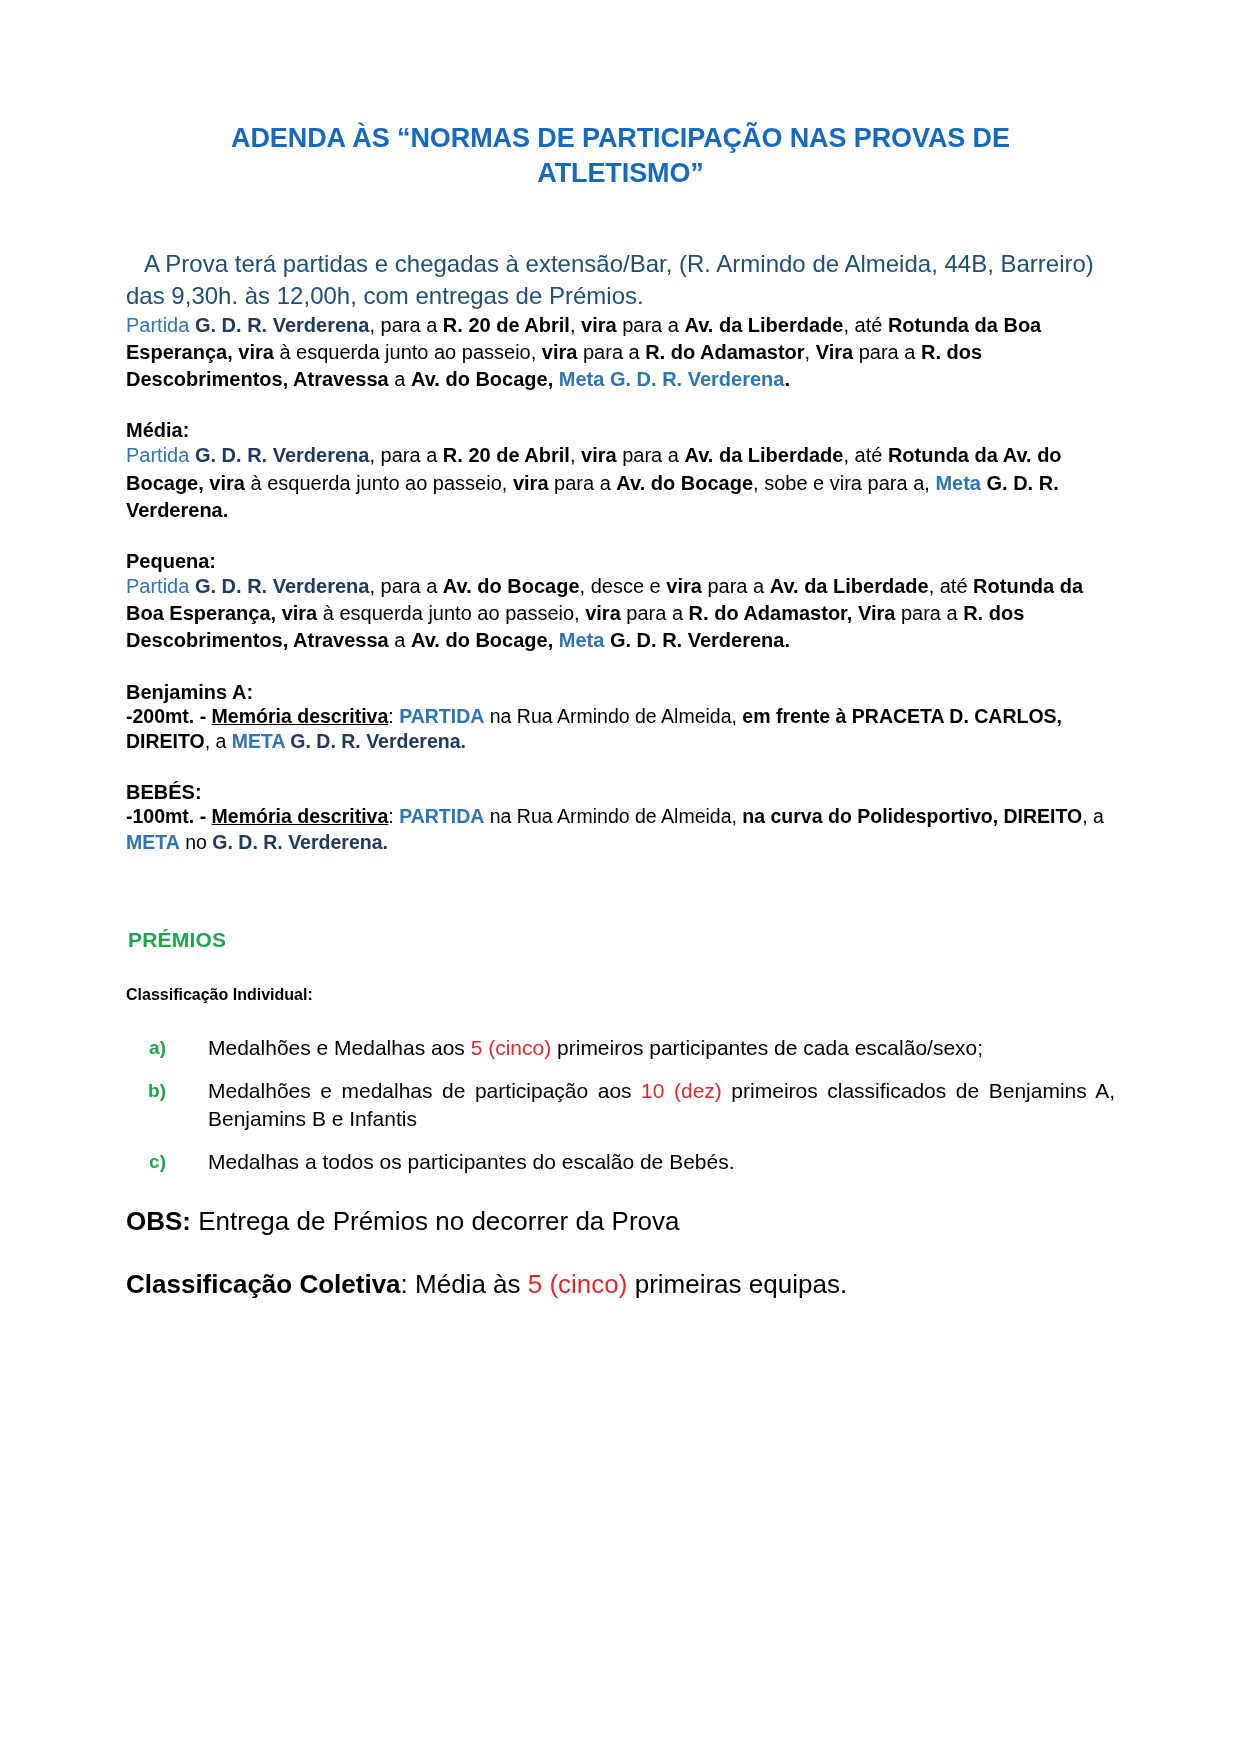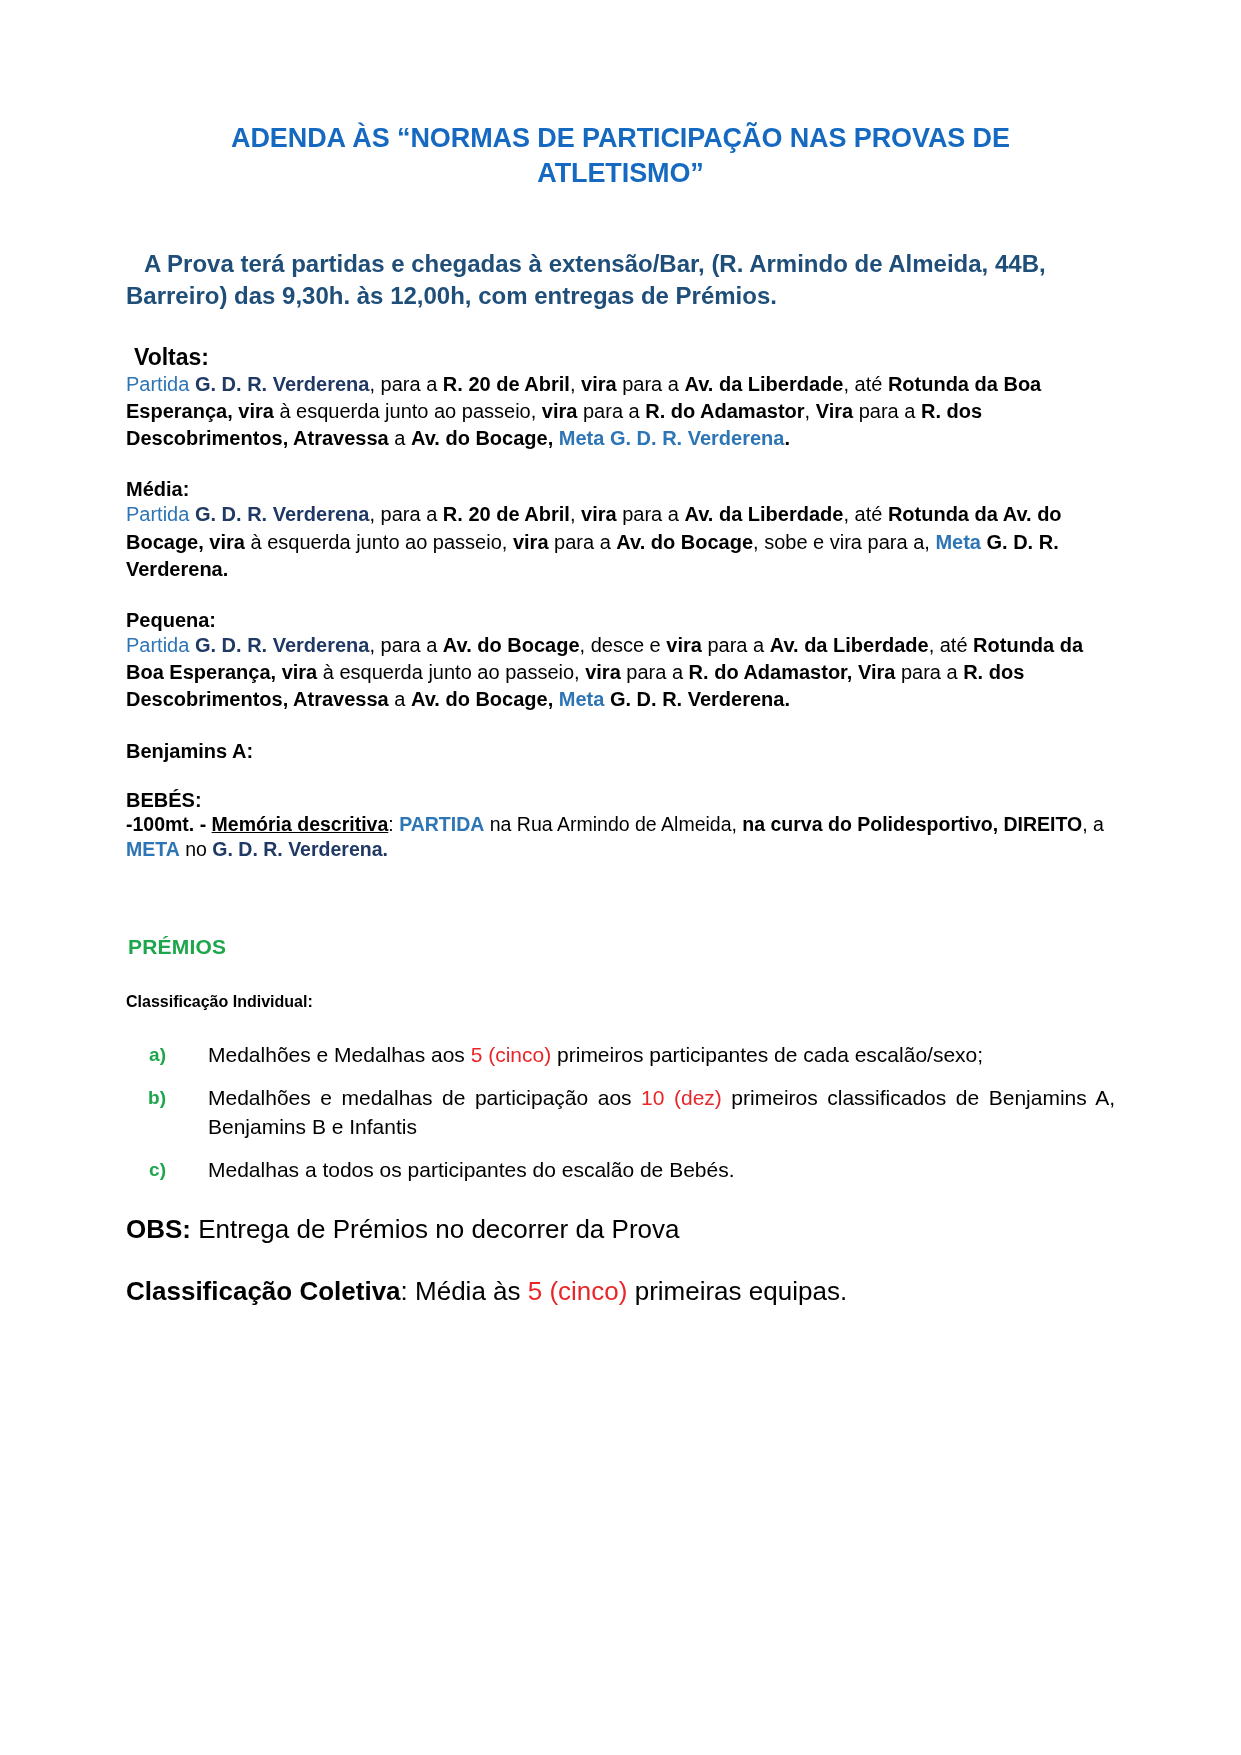--- a/index.html
+++ b/index.html
@@ -41,7 +41,7 @@
     padding: 58px 120px 0 110px;
     font-size: 24px;
     line-height: 1.33;
-    font-weight: bold;
+    font-weight: normal;
     color: #1F4E79;
     text-indent: 18px;
   }

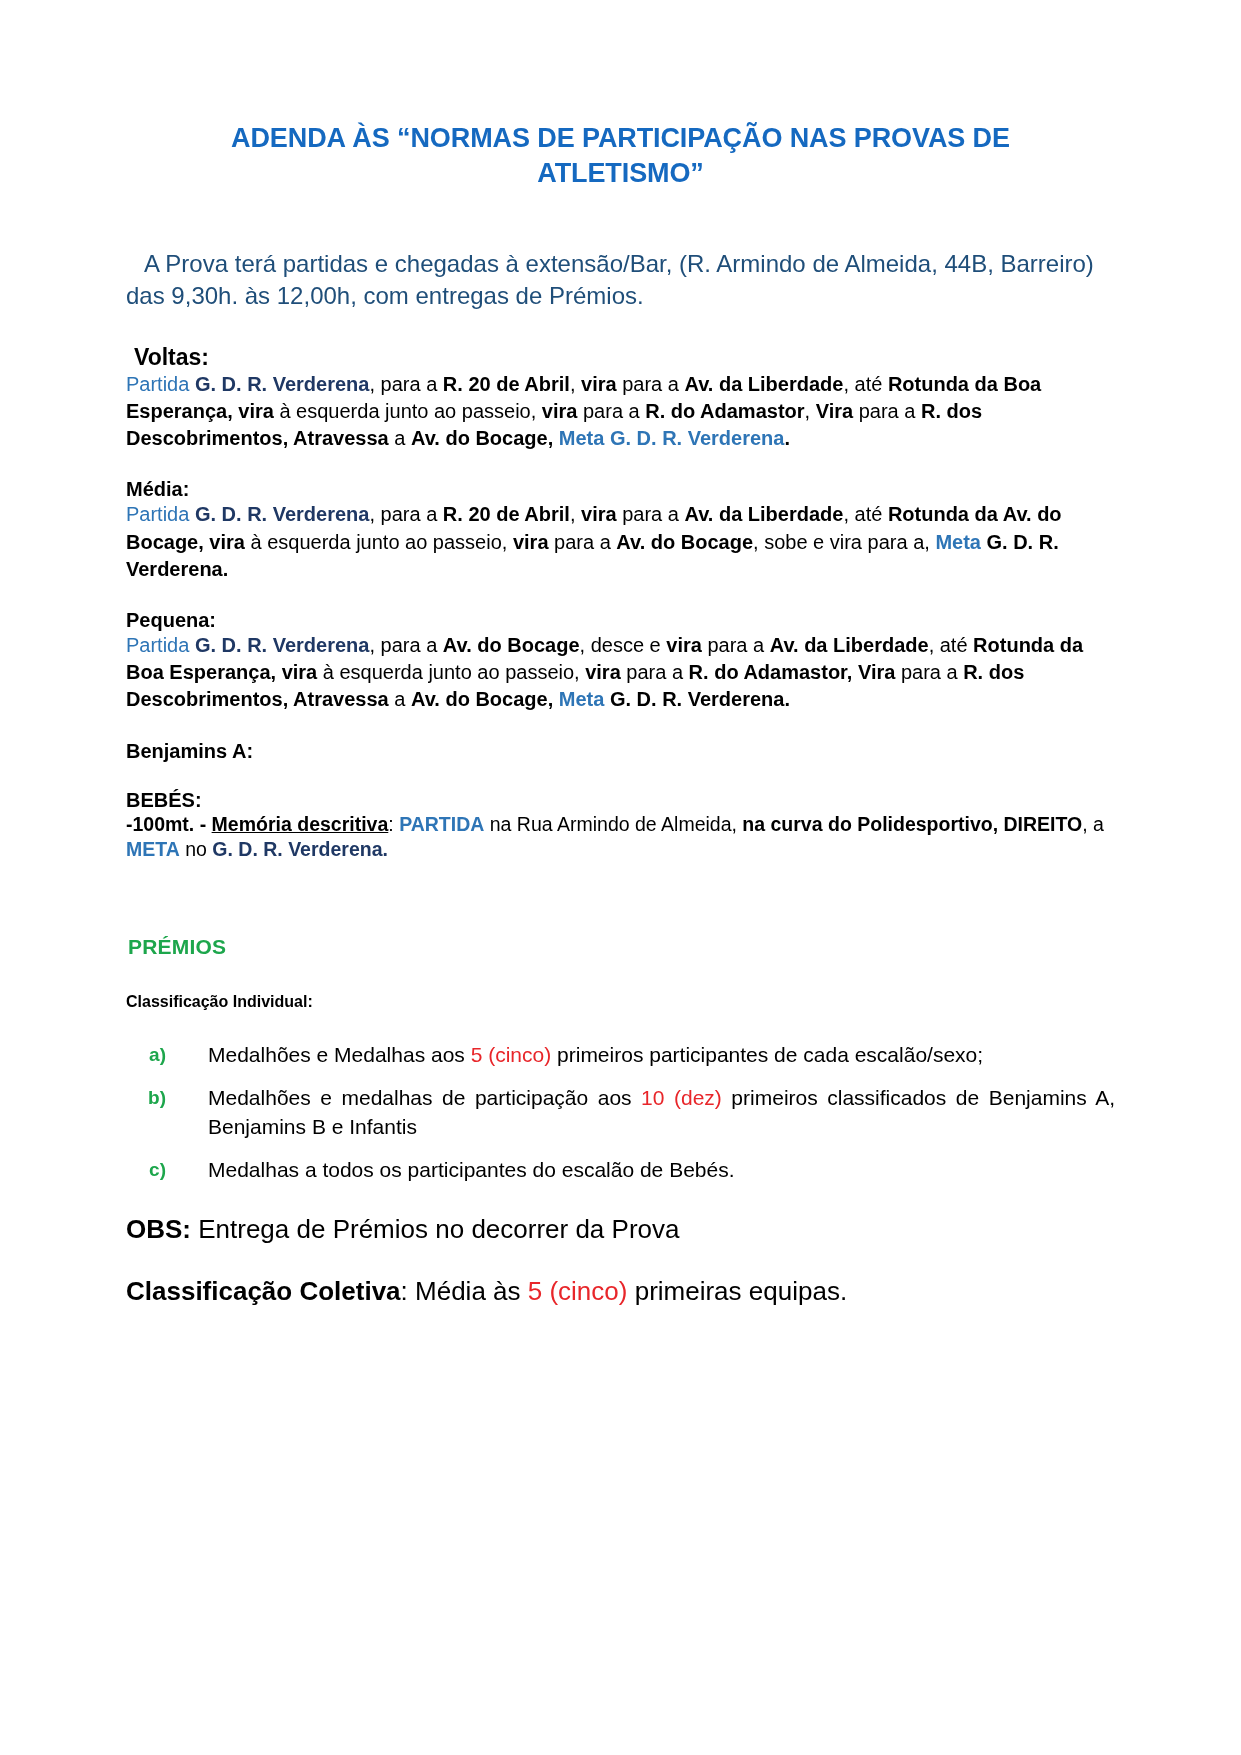--- a/index.html
+++ b/index.html
@@ -150,7 +150,6 @@
 
   <div class="body-wrap">
 
-    <div class="voltas-head">Voltas:</div>
 
     <p class="para"><span class="blue-light">Partida</span><span> </span><span class="blue-dark">G. D. R. Verderena</span><span>, para a </span><b>R. 20 de Abril</b><span>, </span><b>vira</b><span> para a </span><b>Av. da Liberdade</b><span>, até </span><b>Rotunda da Boa Esperança, vira</b><span> à esquerda junto ao passeio, </span><b>vira</b><span> para a </span><b>R. do Adamastor</b><span>, </span><b>Vira</b><span> para a </span><b>R. dos Descobrimentos, Atravessa</b><span> a </span><b>Av. do Bocage,</b><span> </span><span class="blue-meta">Meta</span><span class="blue-meta"> G. D. R. Verderena</span><b>.</b></p>
 

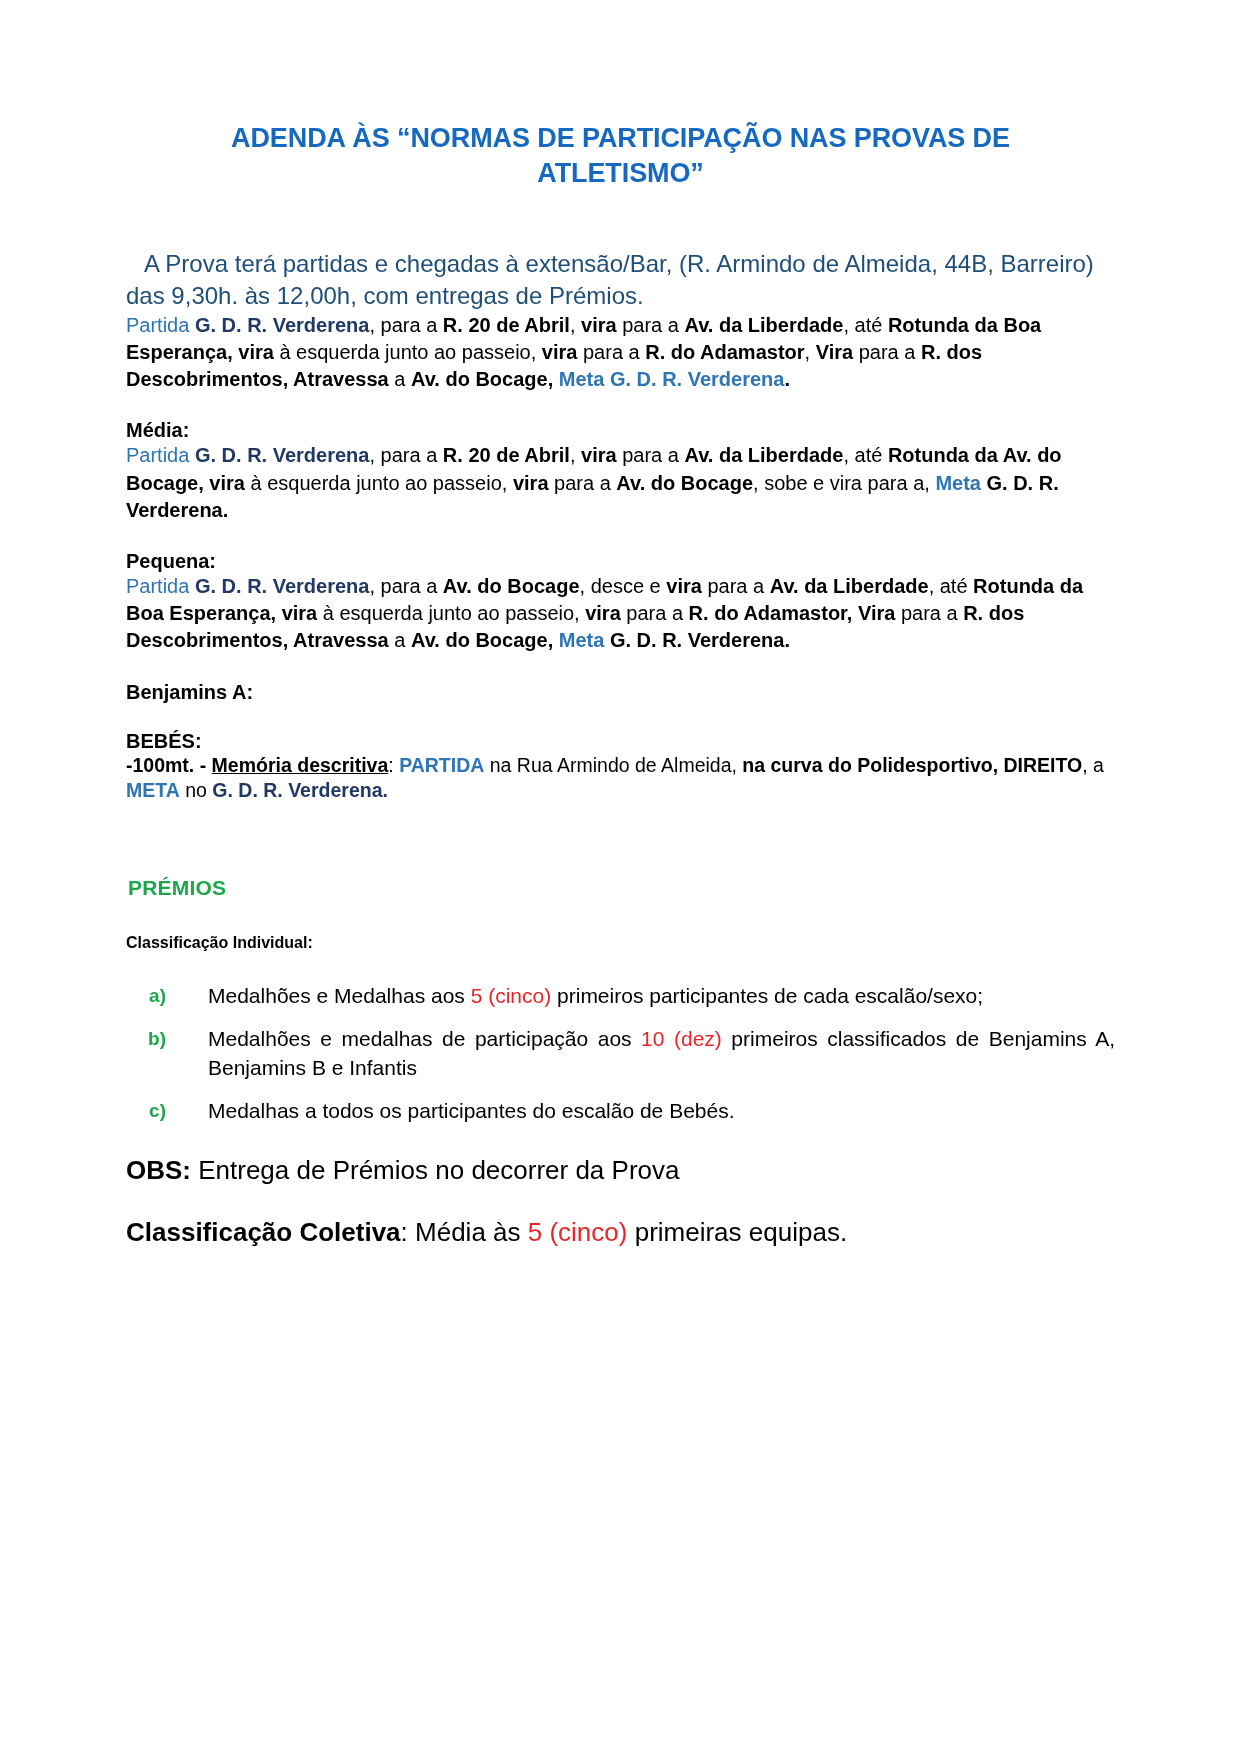--- a/index.html
+++ b/index.html
@@ -160,6 +160,7 @@
     <p class="para"><span class="blue-light">Partida</span><span> </span><span class="blue-dark">G. D. R. Verderena</span><span>, para a </span><b>Av. do Bocage</b><span>, desce e </span><b>vira</b><span> para a </span><b>Av. da Liberdade</b><span>, até </span><b>Rotunda da Boa Esperança, vira</b><span> à esquerda junto ao passeio, </span><b>vira</b><span> para a </span><b>R. do Adamastor, Vira</b><span> para a </span><b>R. dos Descobrimentos, Atravessa</b><span> a </span><b>Av. do Bocage,</b><span> </span><span class="blue-meta">Meta</span><b> G. D. R. Verderena.</b></p>
 
     <div class="sec-head spaced">Benjamins A:</div>
+    <p class="para narrow"><b>-200mt. - </b><b class="u">Memória descritiva</b><span>: </span><span class="blue-meta">PARTIDA</span><span> na Rua Armindo de Almeida, </span><b>em frente à PRACETA D. CARLOS</b><b>, </b><b>DIREITO</b><span>, a </span><span class="blue-meta">META</span><span class="blue-dark"> G. D. R. Verderena.</span></p>
 
     <div class="sec-head spaced">BEBÉS:</div>
     <p class="para narrow"><b>-100mt. - </b><b class="u">Memória descritiva</b><span>: </span><span class="blue-meta">PARTIDA</span><span> na Rua Armindo de Almeida, </span><b>na curva do Polidesportivo</b><b>, </b><b>DIREITO</b><span>, a </span><span class="blue-meta">META</span><span> no </span><span class="blue-dark">G. D. R. Verderena.</span></p>

